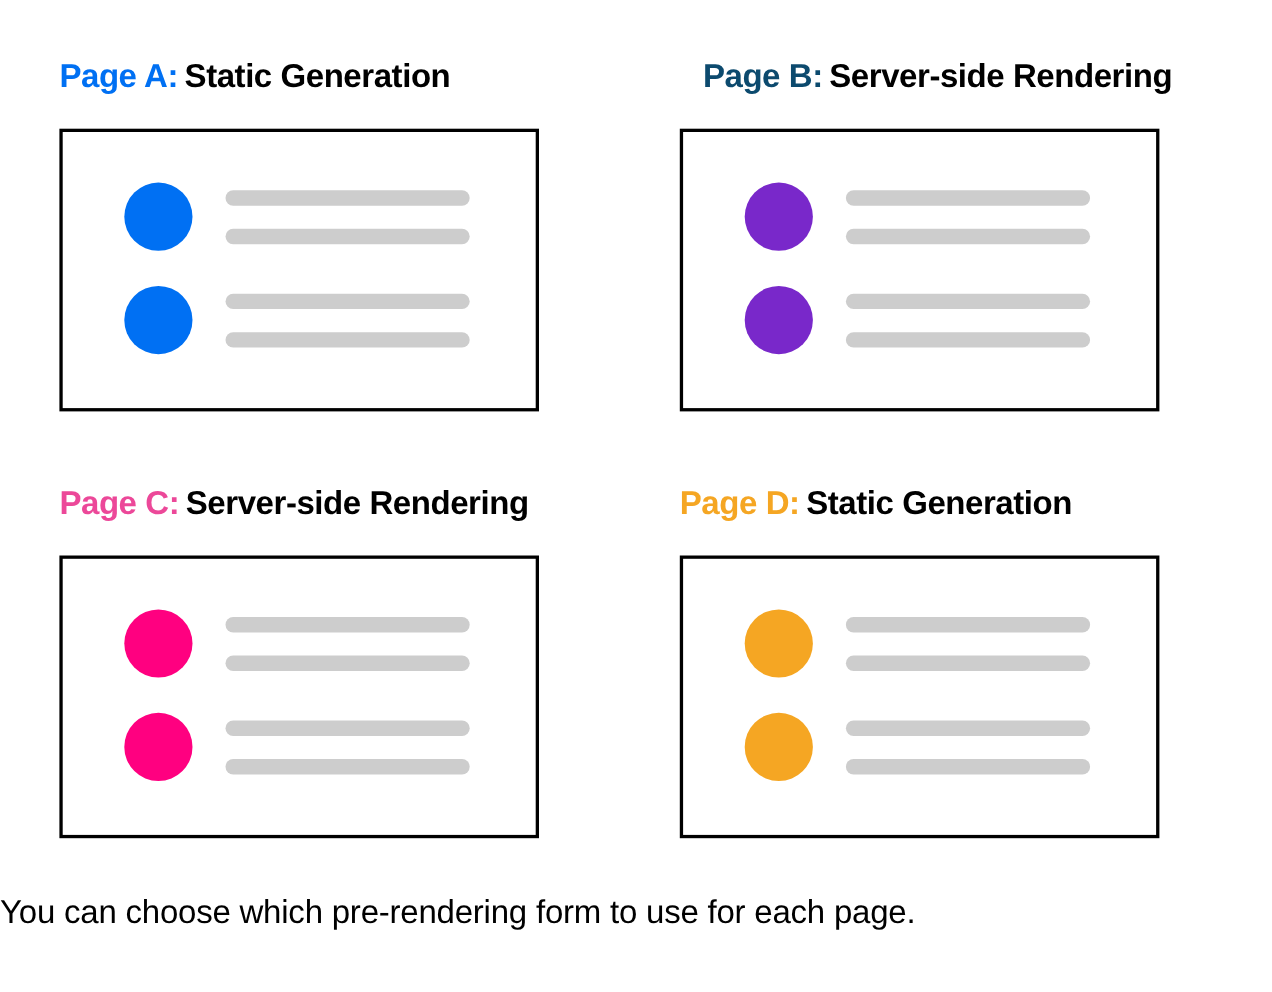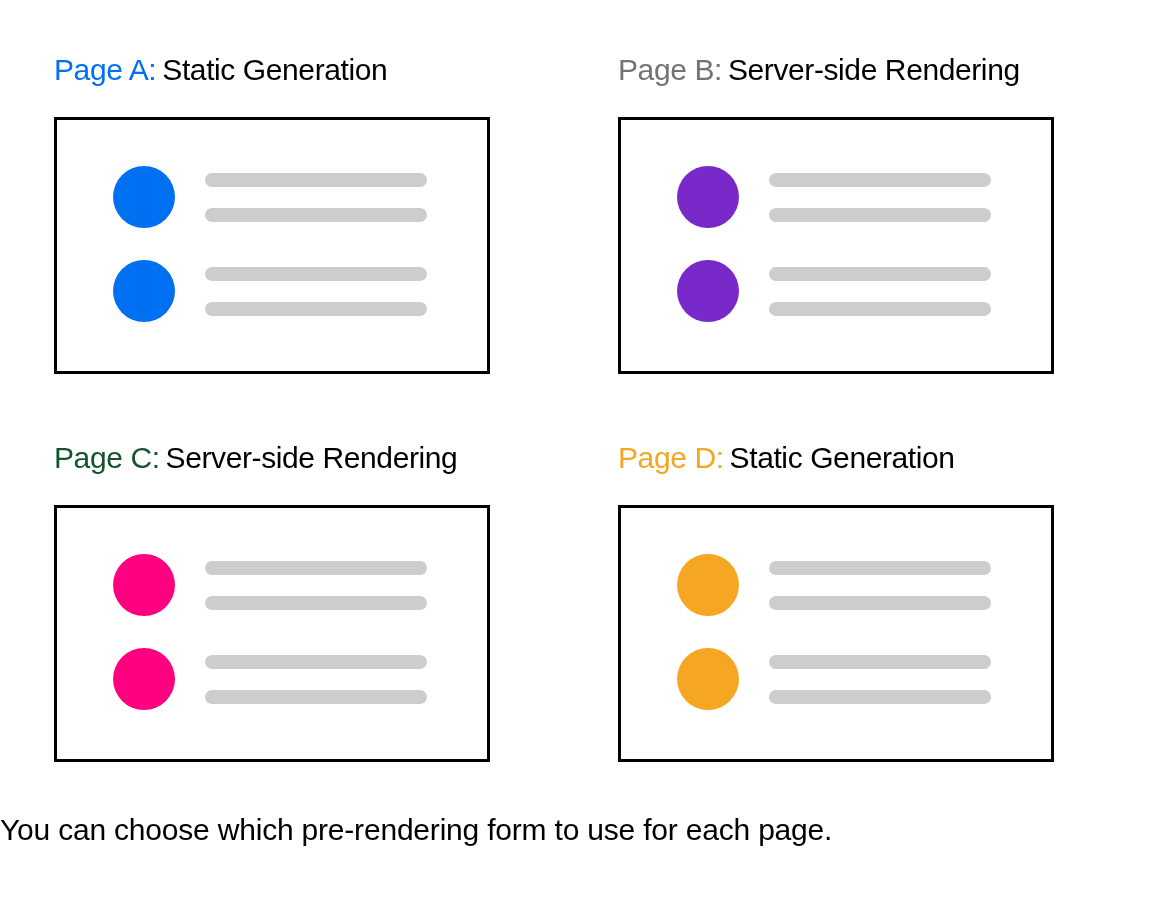--- a/index.html
+++ b/index.html
@@ -36,7 +36,7 @@
 
   .cell-title {
     font-size: 30px;
-    font-weight: normal;
+    font-weight: bold;
     line-height: 36px;
     color: #000000;
     letter-spacing: -0.4px;

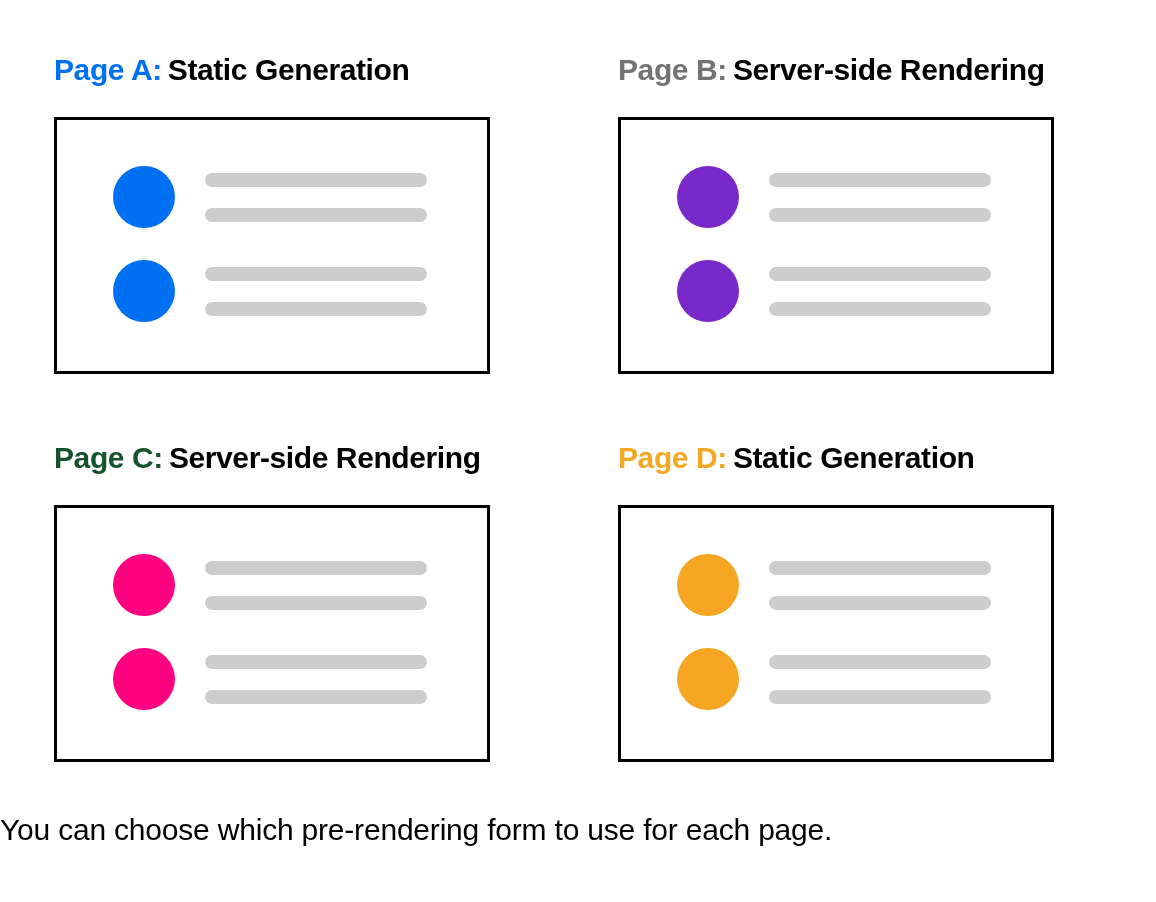--- a/index.html
+++ b/index.html
@@ -129,7 +129,7 @@
 
     <div class="cell">
       <div class="cell-title">
-        <span class="page-tag" style="color: #737373;">Page B:</span><span>Server-side Rendering</span>
+        <span class="page-tag" style="color: #0c4a6e; margin-left: 21px;">Page B:</span><span>Server-side Rendering</span>
       </div>
       <div class="card">
         <div class="card-row">

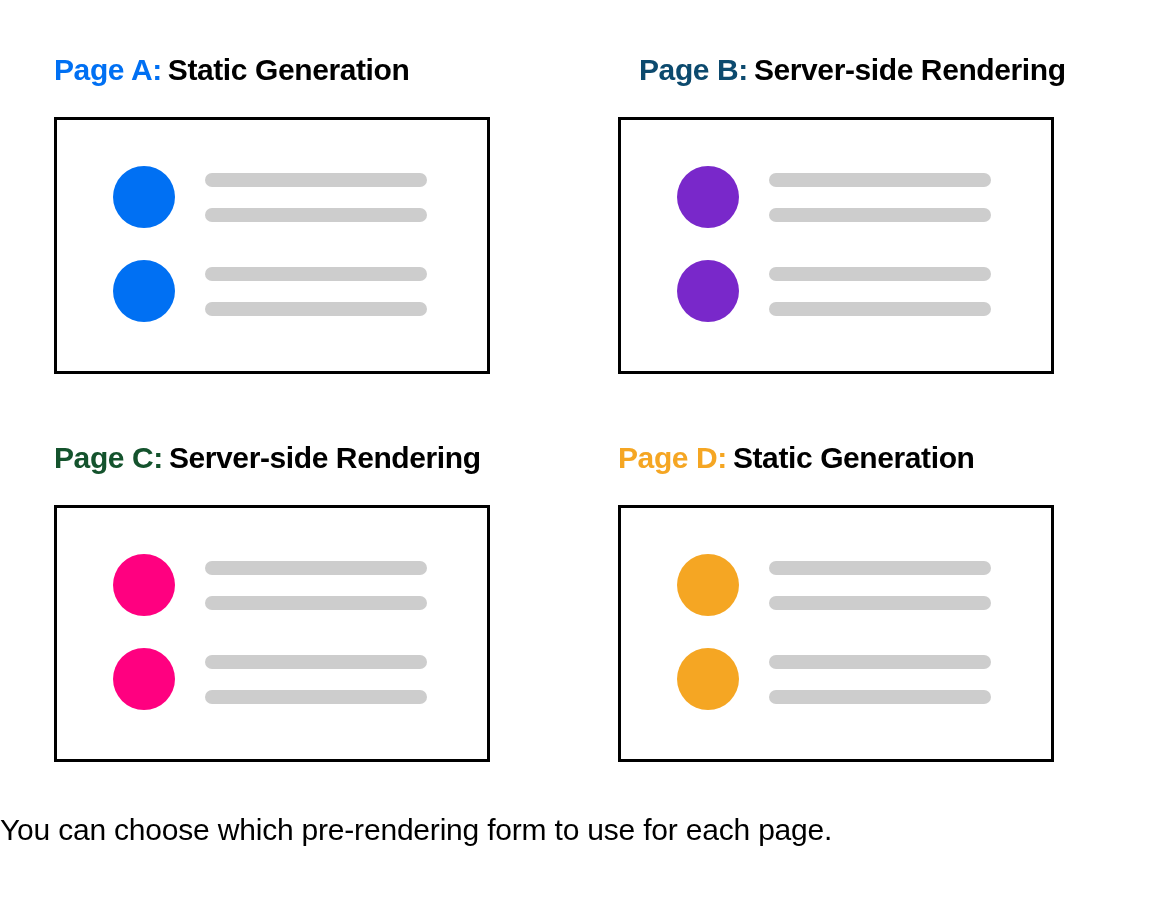--- a/index.html
+++ b/index.html
@@ -151,7 +151,7 @@
 
     <div class="cell">
       <div class="cell-title">
-        <span class="page-tag" style="color: #14532d; text-align: center;">Page C:</span><span>Server-side Rendering</span>
+        <span class="page-tag" style="color: #ec4899; text-align: center;">Page C:</span><span>Server-side Rendering</span>
       </div>
       <div class="card">
         <div class="card-row">

